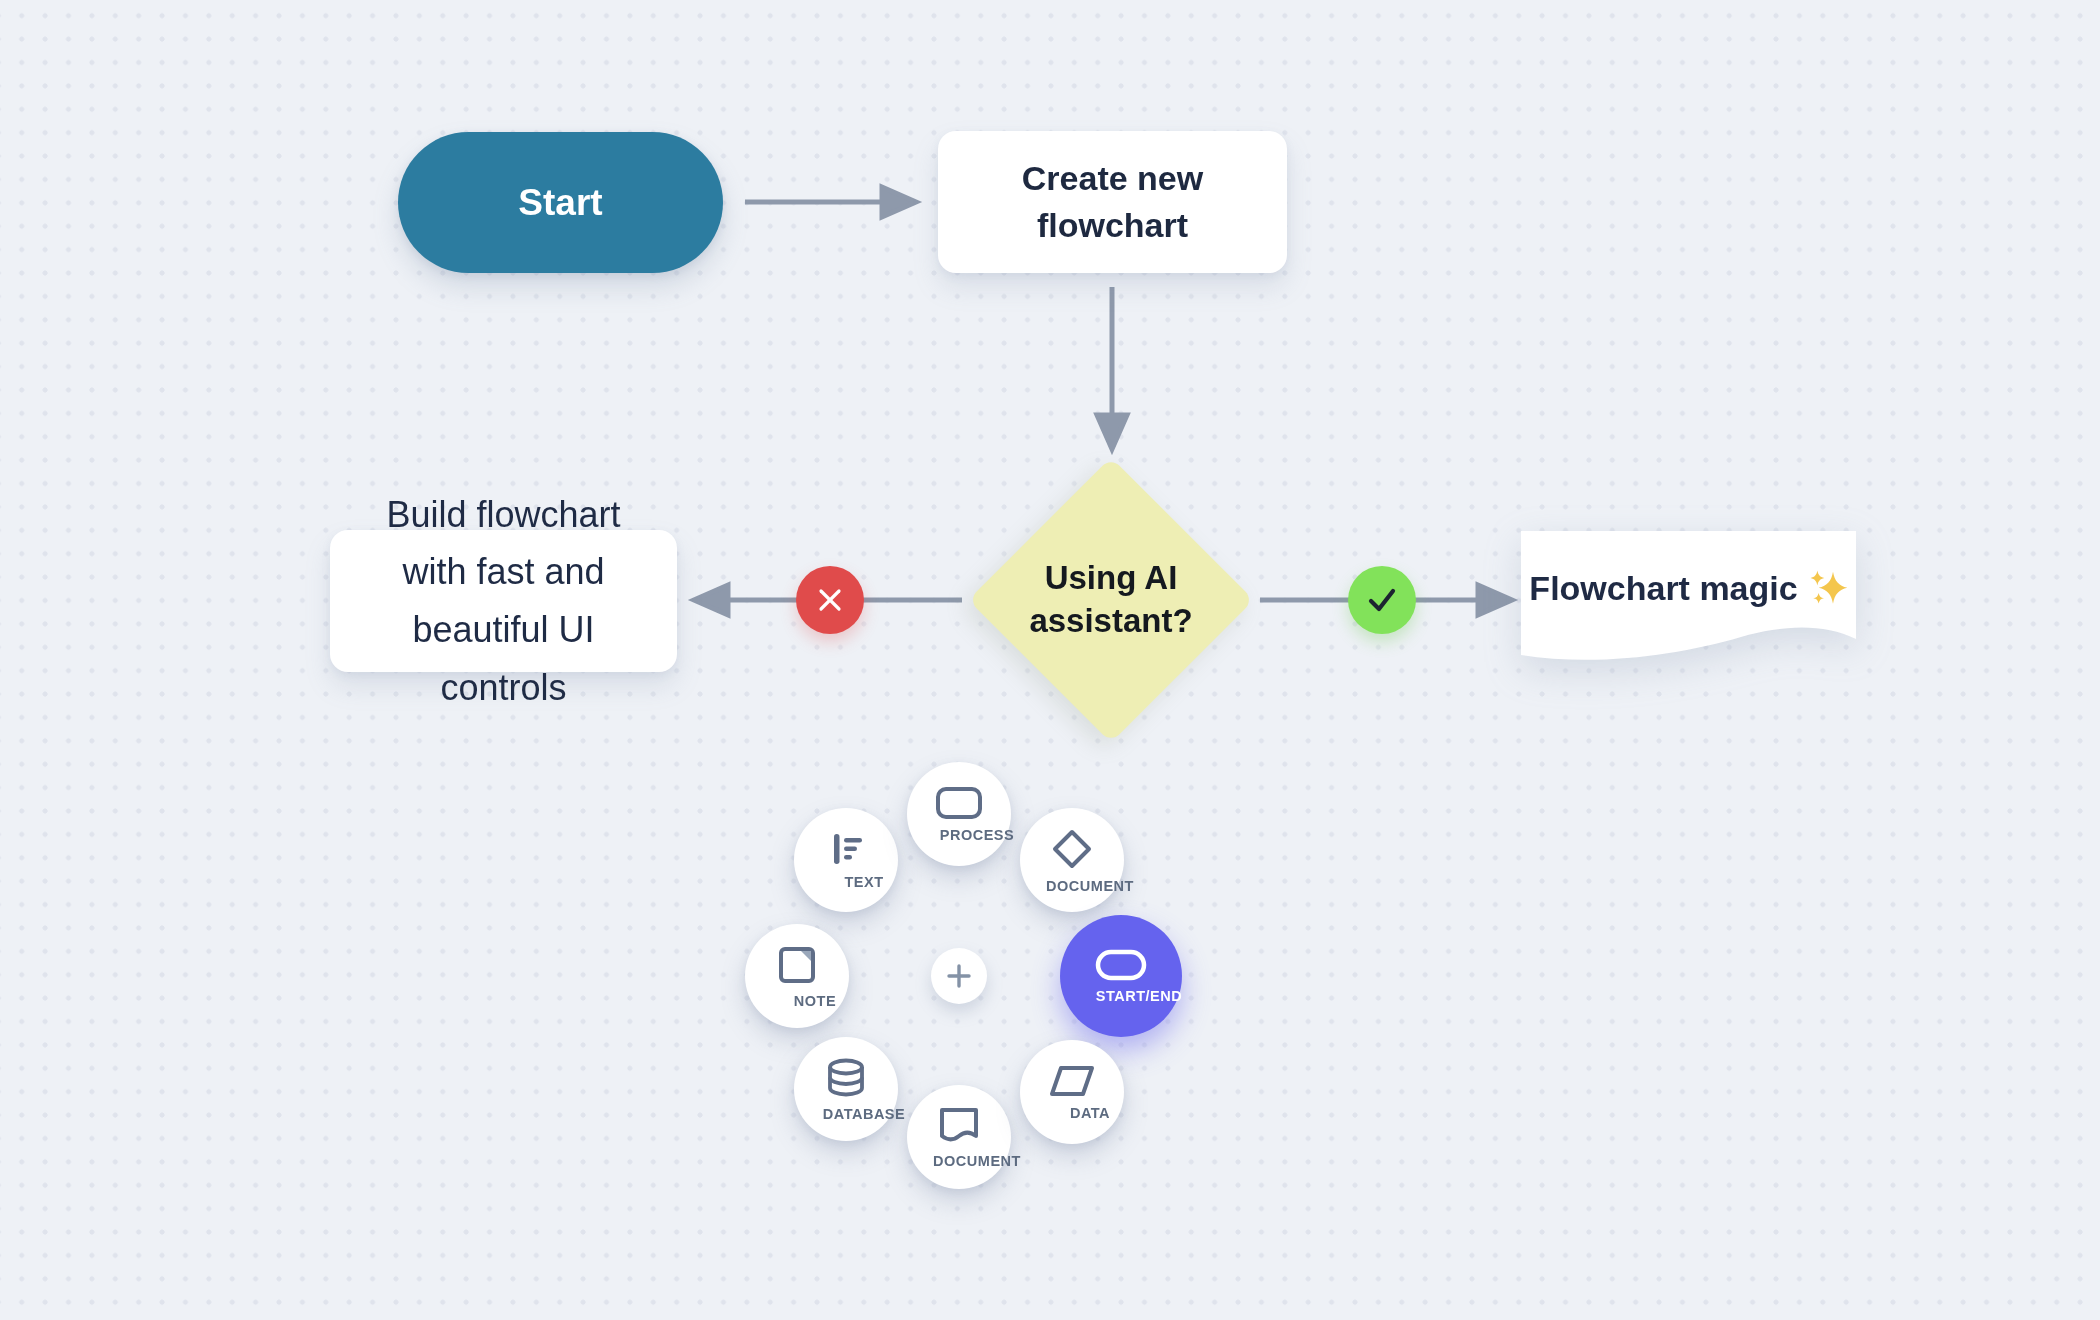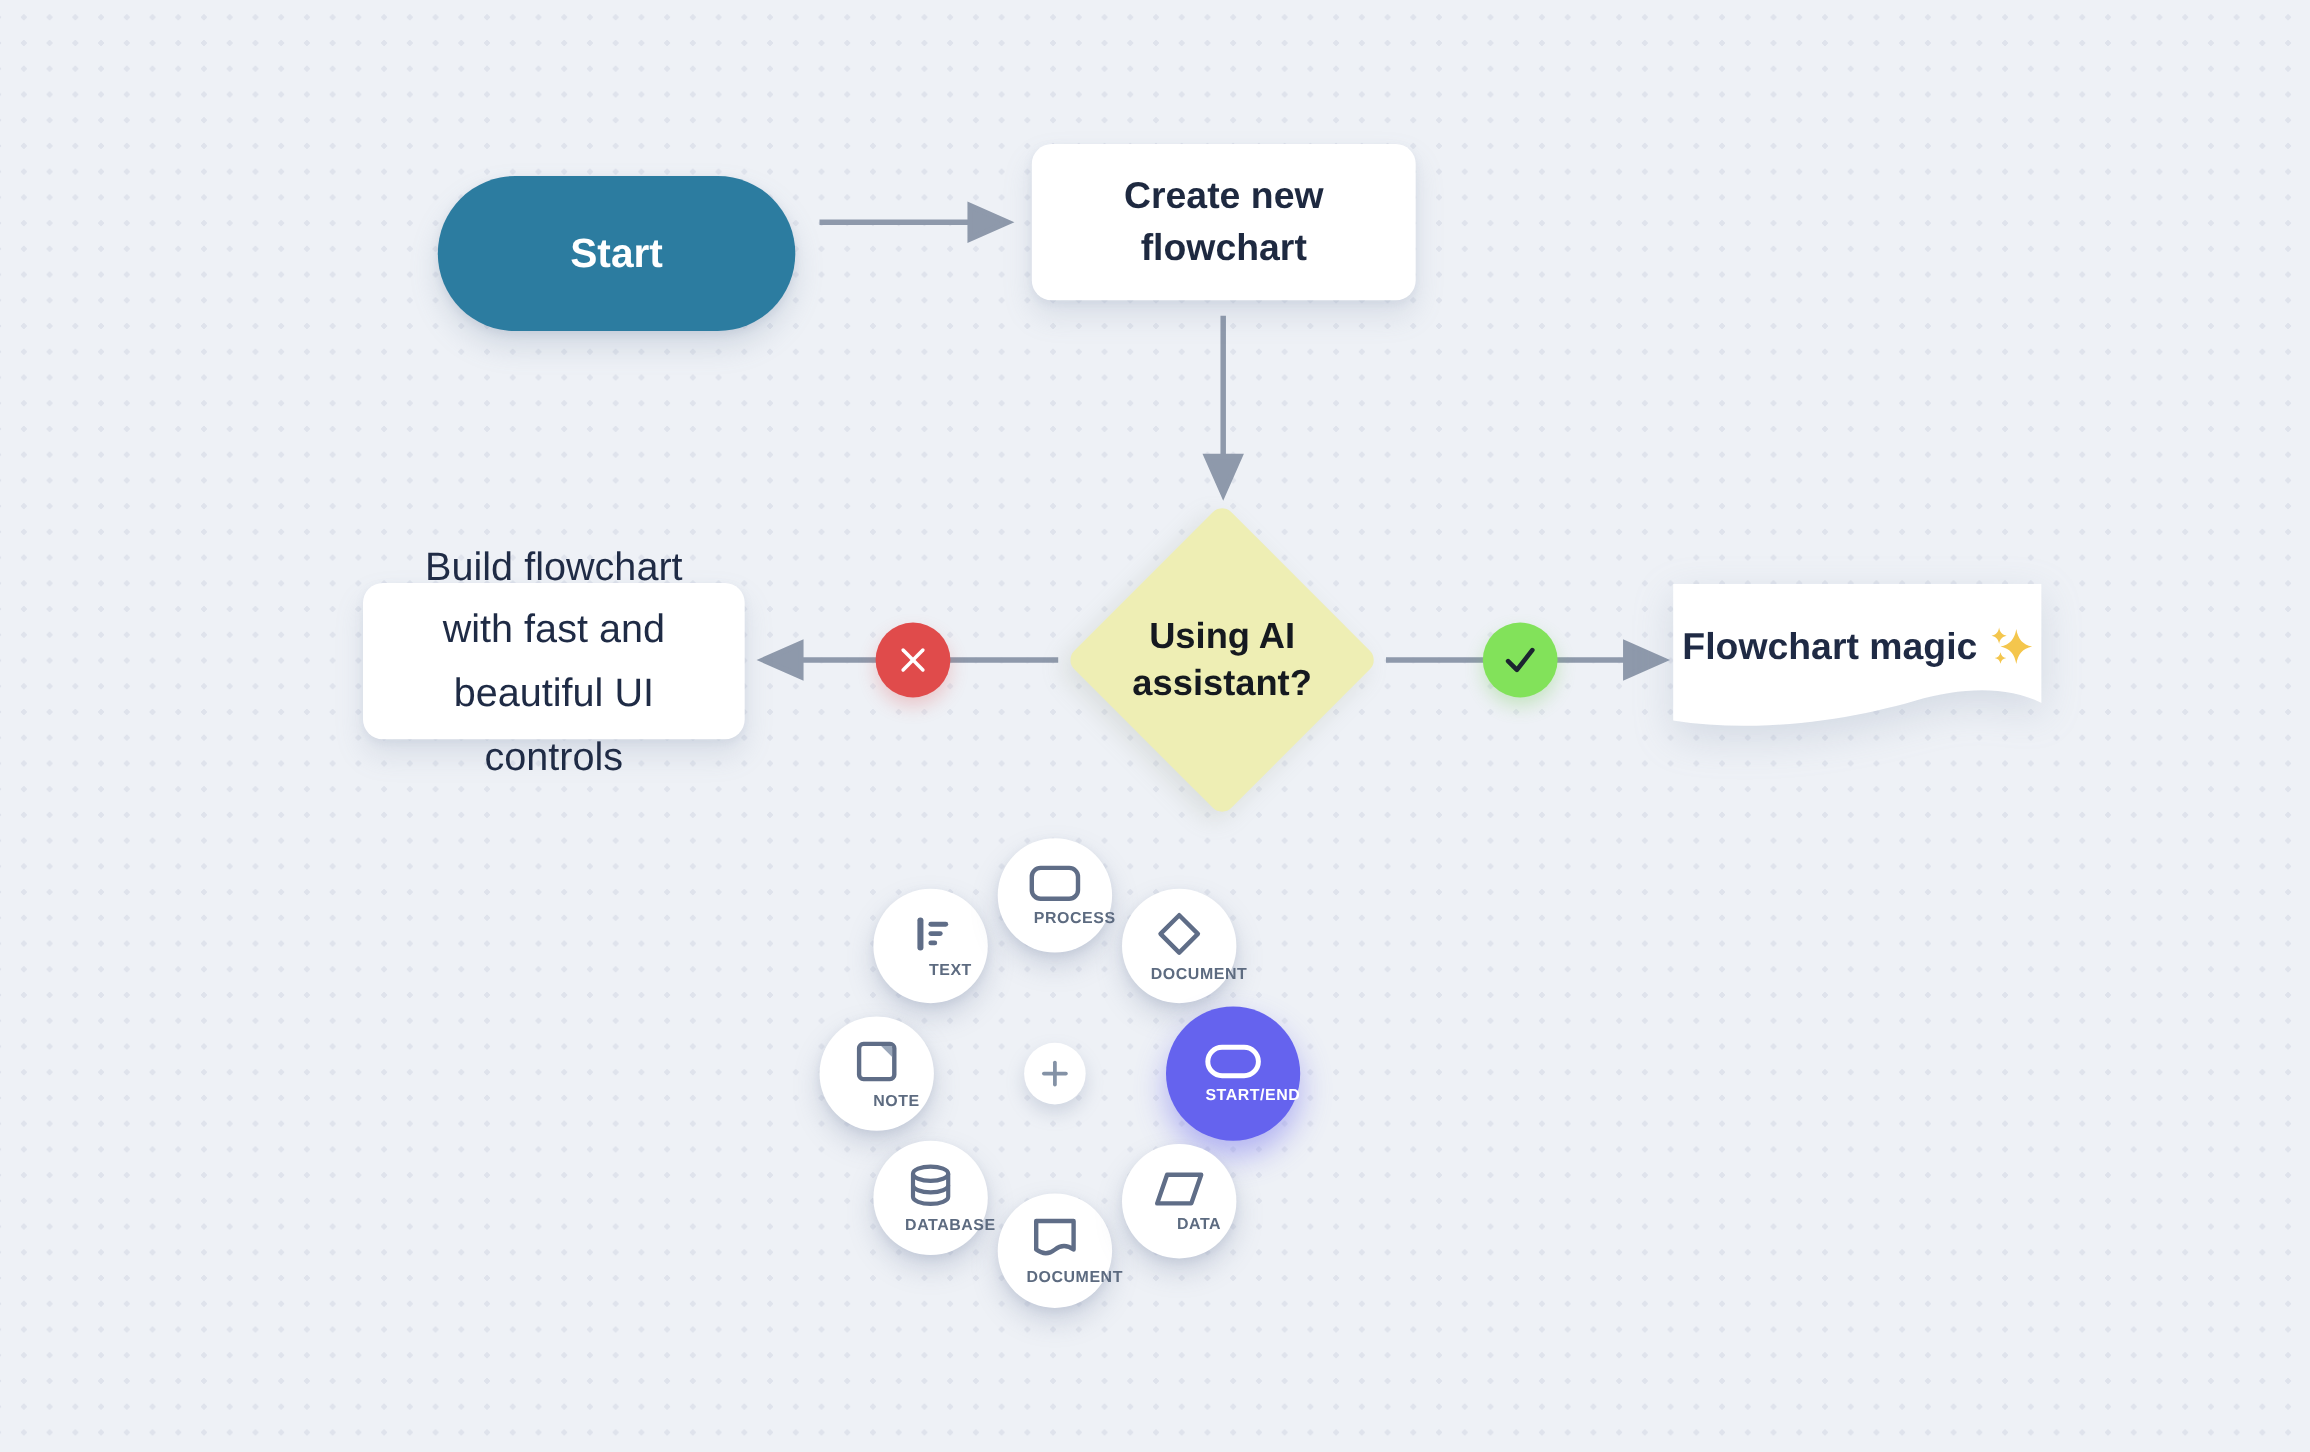--- a/index.html
+++ b/index.html
@@ -28,7 +28,6 @@
     left: 398px; top: 132px; width: 325px; height: 141px;
     background: #2c7ca0; border-radius: 71px;
     box-shadow: 0 14px 26px rgba(110,130,160,0.22), 0 3px 8px rgba(110,130,160,0.14);
-    margin-top: 28px;
   }
   #node-start .lbl { color: #ffffff; font-size: 37px; font-weight: 700; }
 

